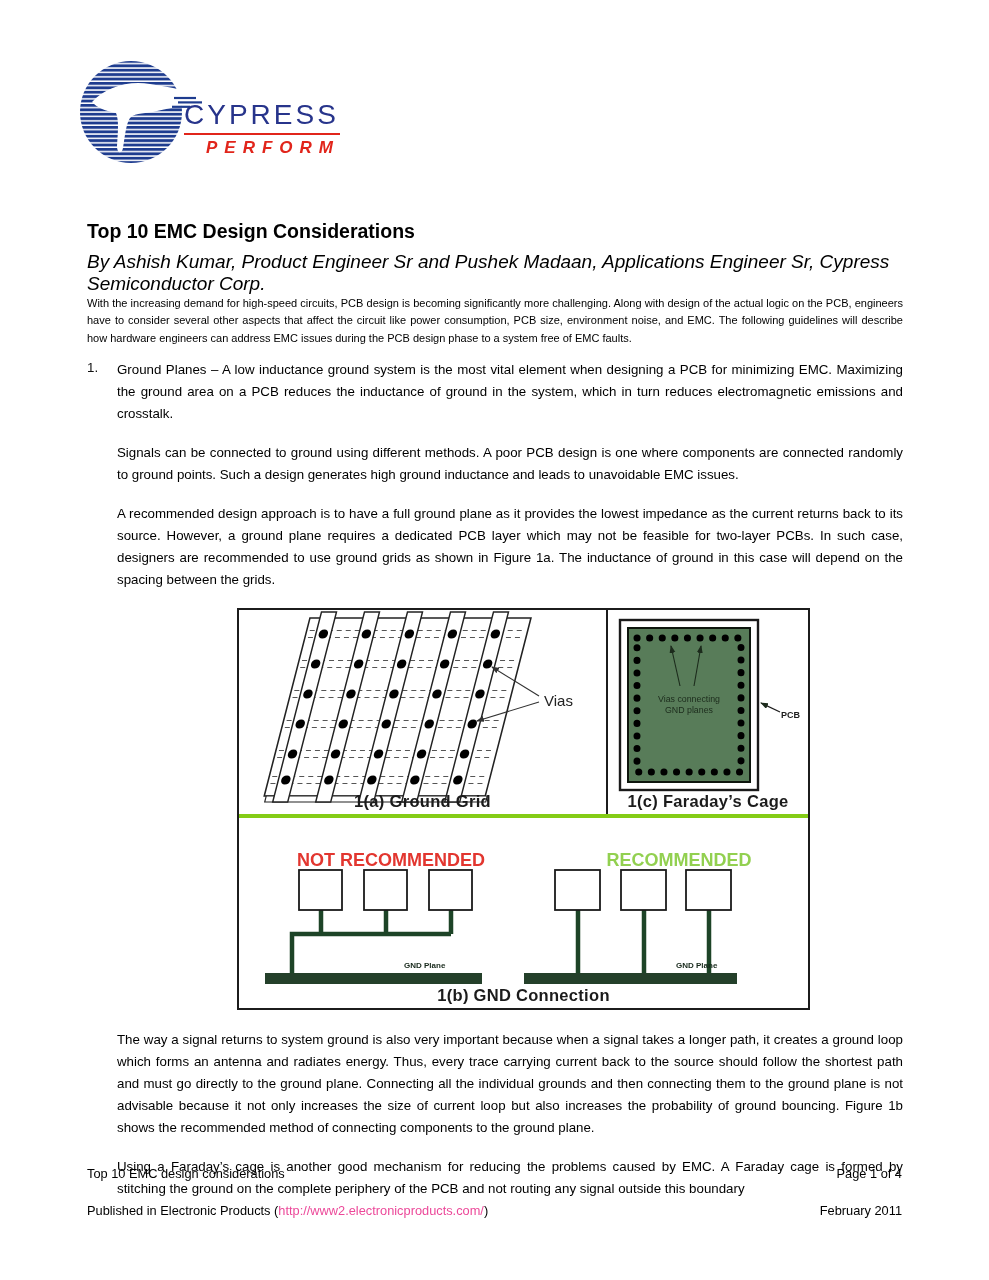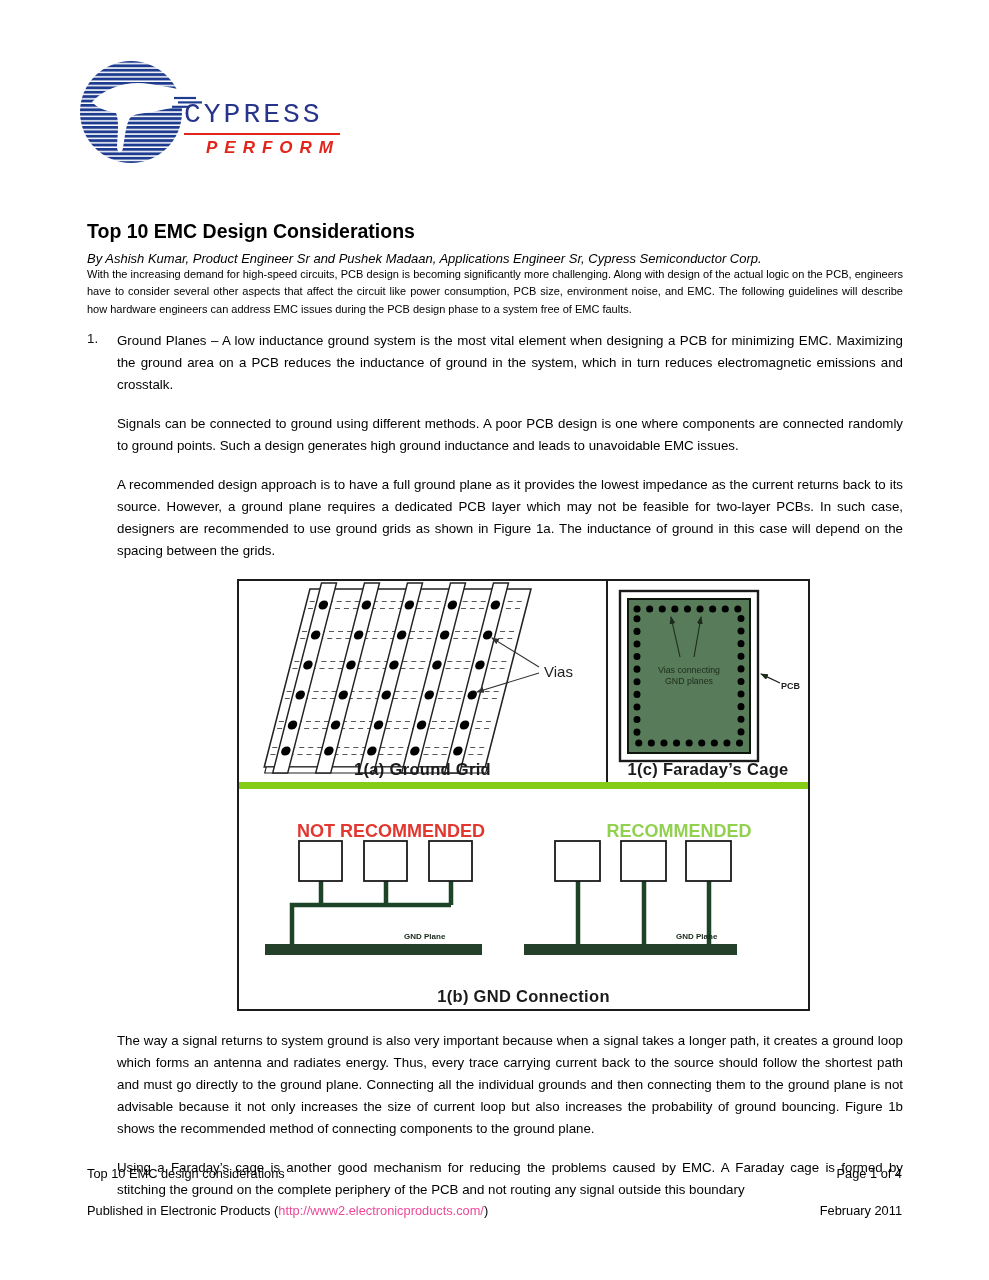--- a/index.html
+++ b/index.html
@@ -10,7 +10,7 @@
   
   .logo { position: absolute; left: 78px; top: 60px; display: flex; align-items: flex-start; }
   .logo-text { margin-left: -24px; margin-top: 41px; }
-  .brand { font-family: Liberation Mono, monospace; font-size: 28px; letter-spacing: 3px; color: #27348b; line-height: 1; }
+  .brand { font-family: Liberation Sans, sans-serif; font-size: 28px; letter-spacing: 3px; color: #27348b; line-height: 1; }
   .redline { height: 2px; background: #e1251b; margin: 4px 0 3px; }
   .tagline { font-size: 17px; font-style: italic; font-weight: bold; letter-spacing: 7px; color: #e1251b; text-align: center; padding-left: 22px; }
 

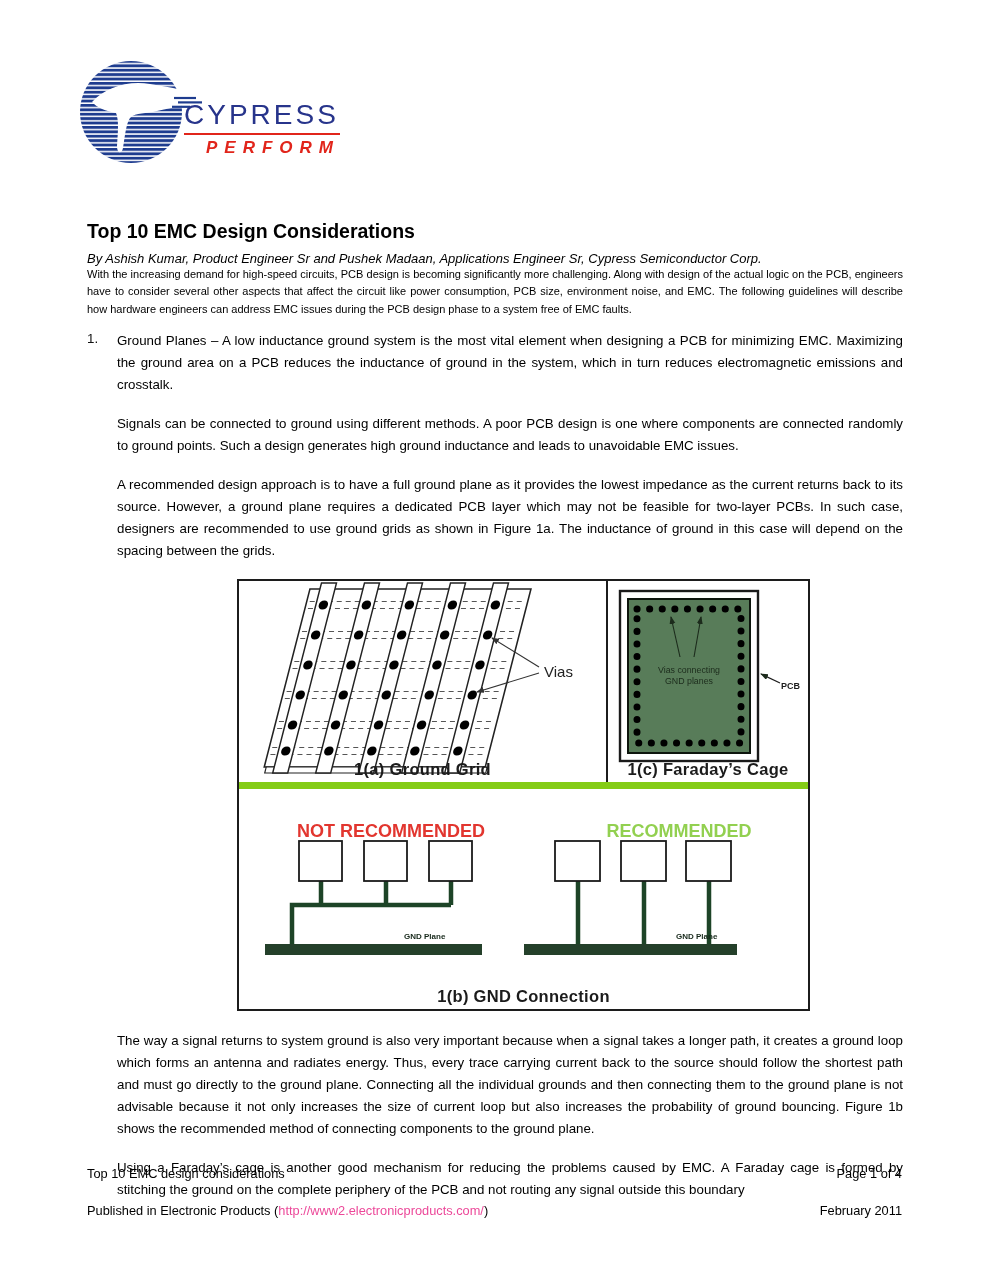--- a/index.html
+++ b/index.html
@@ -17,7 +17,7 @@
   
   .main { position: absolute; left: 87px; top: 220px; width: 816px; }
   .title { font-size: 19.5px; font-weight: bold; color: #000; }
-  .byline { font-size: 13px; font-style: italic; margin-top: 8px; color: #000; }
+  .byline { font-size: 19px; font-style: italic; margin-top: 8px; color: #000; }
   .para { font-size: 11px; line-height: 17.4px; text-align: justify; color: #000; }
   .list-item { display: flex; margin-top: 12px; }
   .num { width: 30px; font-size: 13.3px; line-height: 17.4px; }

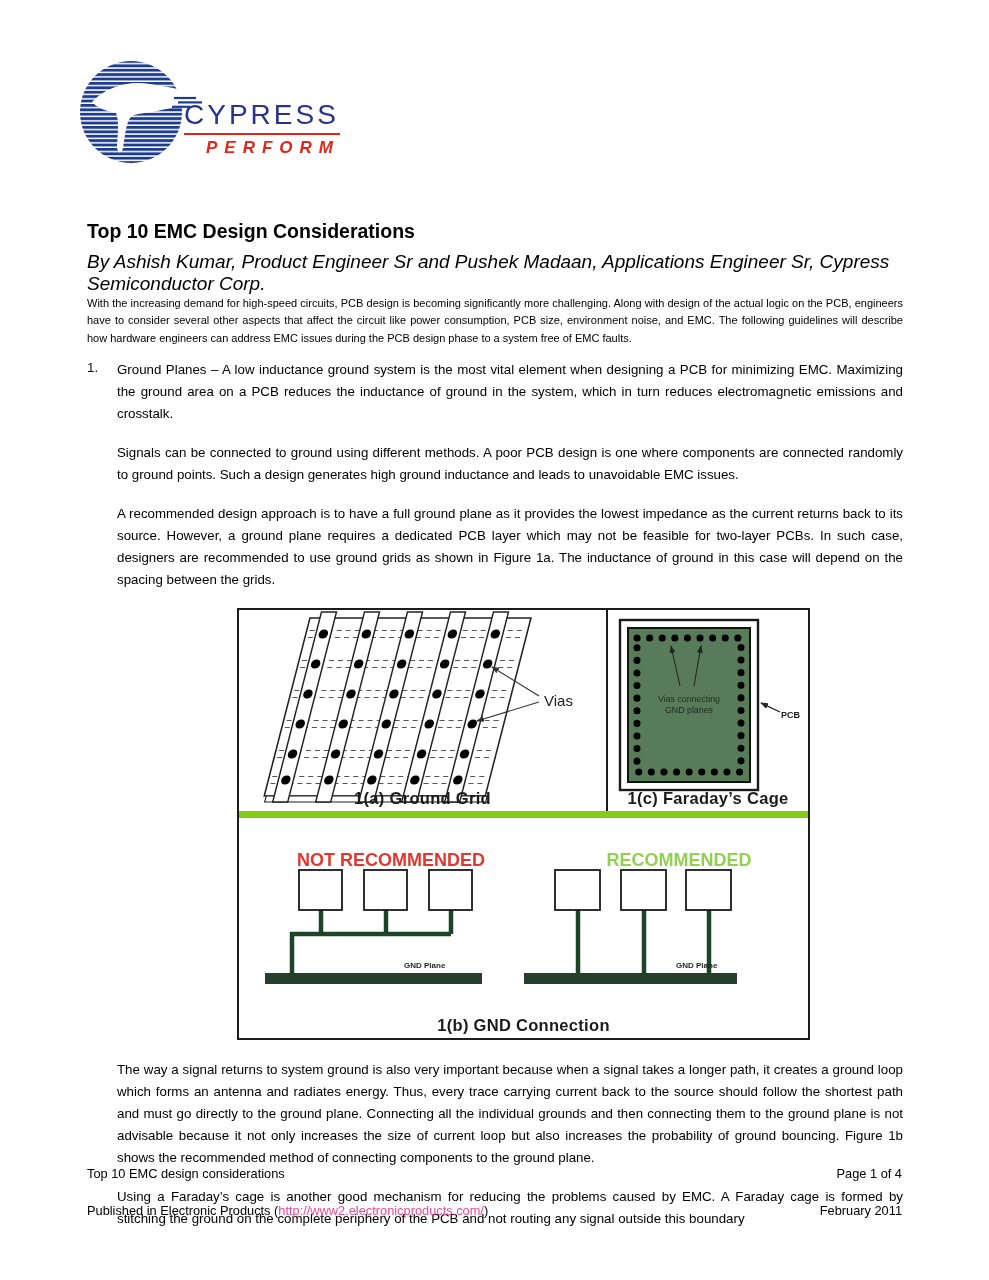--- a/index.html
+++ b/index.html
@@ -26,7 +26,7 @@
 
   
   .fig { width: 573px; margin: 11px 0 19px 120px; border: 2px solid #1c1c1c; background: #fff; }
-  .fig-top { display: flex; height: 208px; border-bottom: 7px solid #84cc16; }
+  .fig-top { display: flex; height: 208px; border-bottom: 4px solid #84cc16; }
   .cell-a { width: 369px; border-right: 2px solid #1c1c1c; position: relative; }
   .cell-c { flex: 1; position: relative; }
   .fig-bottom { height: 220px; position: relative; }

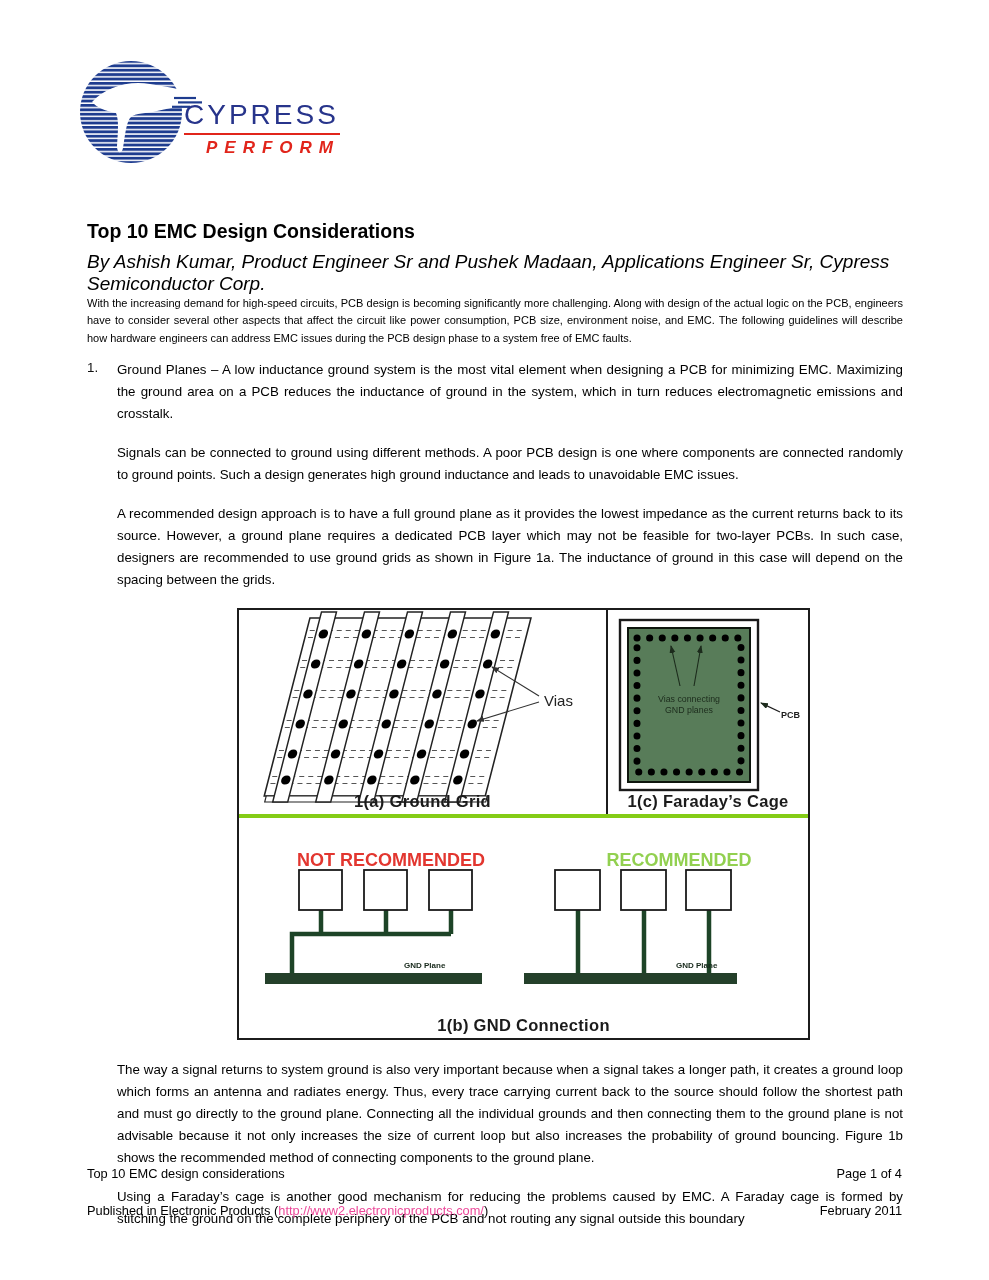--- a/index.html
+++ b/index.html
@@ -29,7 +29,7 @@
   .fig-top { display: flex; height: 208px; border-bottom: 4px solid #84cc16; }
   .cell-a { width: 369px; border-right: 2px solid #1c1c1c; position: relative; }
   .cell-c { flex: 1; position: relative; }
-  .fig-bottom { height: 220px; position: relative; }
+  .fig-bottom { height: 190px; position: relative; }
   .fig svg { display: block; position: absolute; left: 0; top: 0; }
   .fig svg text { font-family: "Liberation Sans", sans-serif; }
   .fig-caption { position: absolute; bottom: 3px; left: 0; width: 100%; text-align: center;

